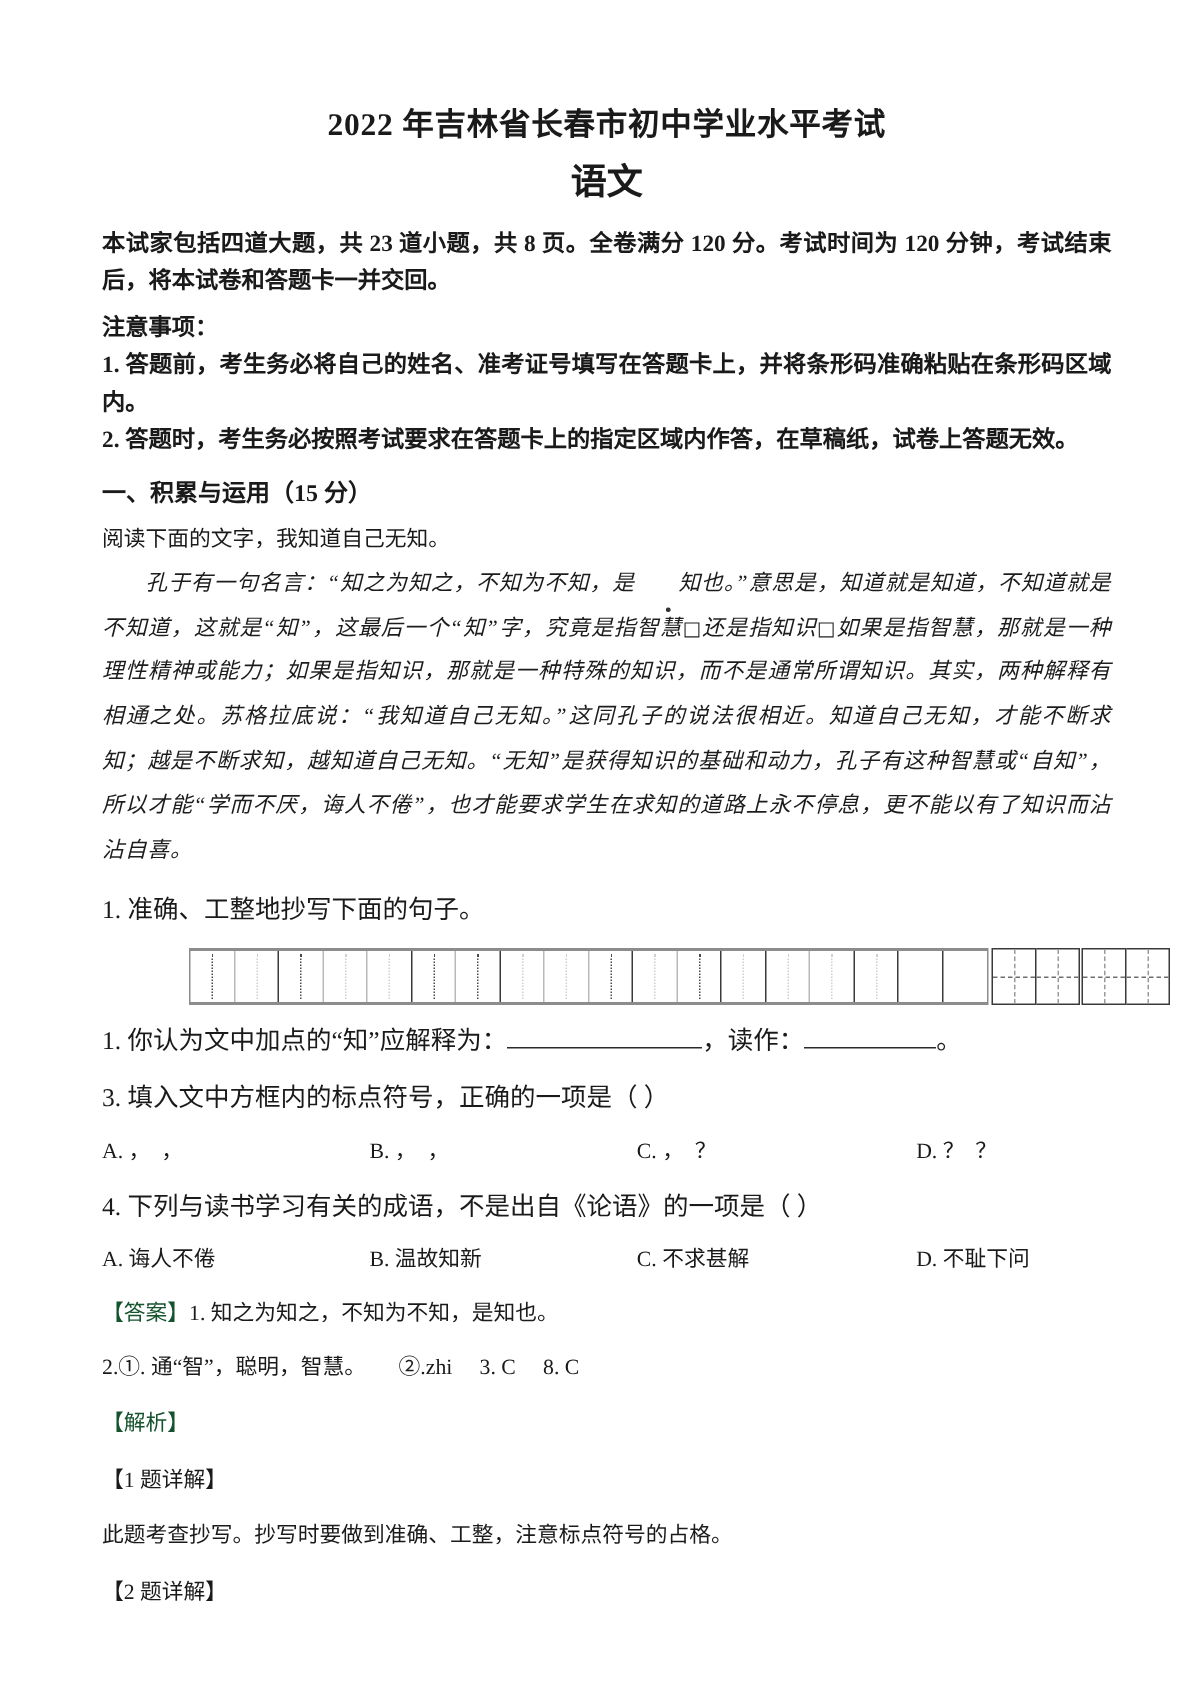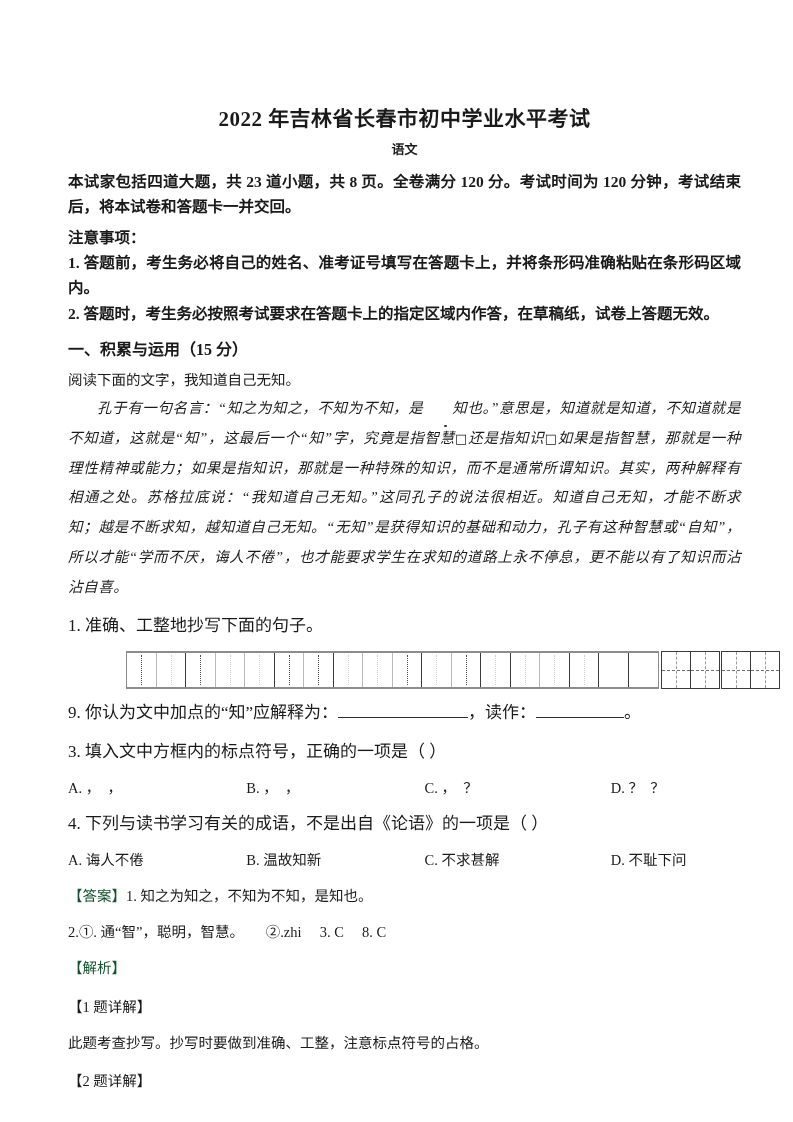--- a/index.html
+++ b/index.html
@@ -23,7 +23,6 @@
     height: 812px;
     box-sizing: border-box;
     padding: 56px 52px 20px 68px;
-    margin-top: 36px;
   }
 
   

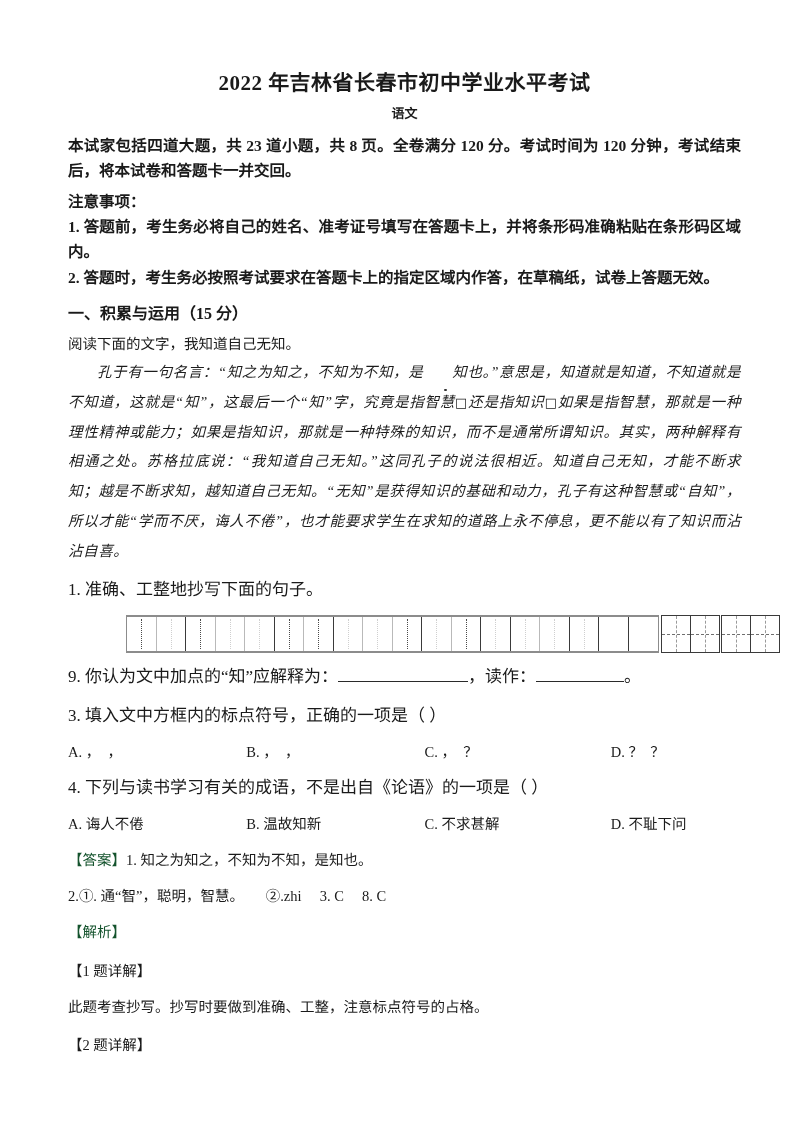--- a/index.html
+++ b/index.html
@@ -36,7 +36,7 @@
   }
   .doc-subject {
     text-align: center;
-    font-size: 13px;
+    font-size: 24px;
     font-weight: bold;
     line-height: 1.5;
     margin: 2px 0 10px 0;

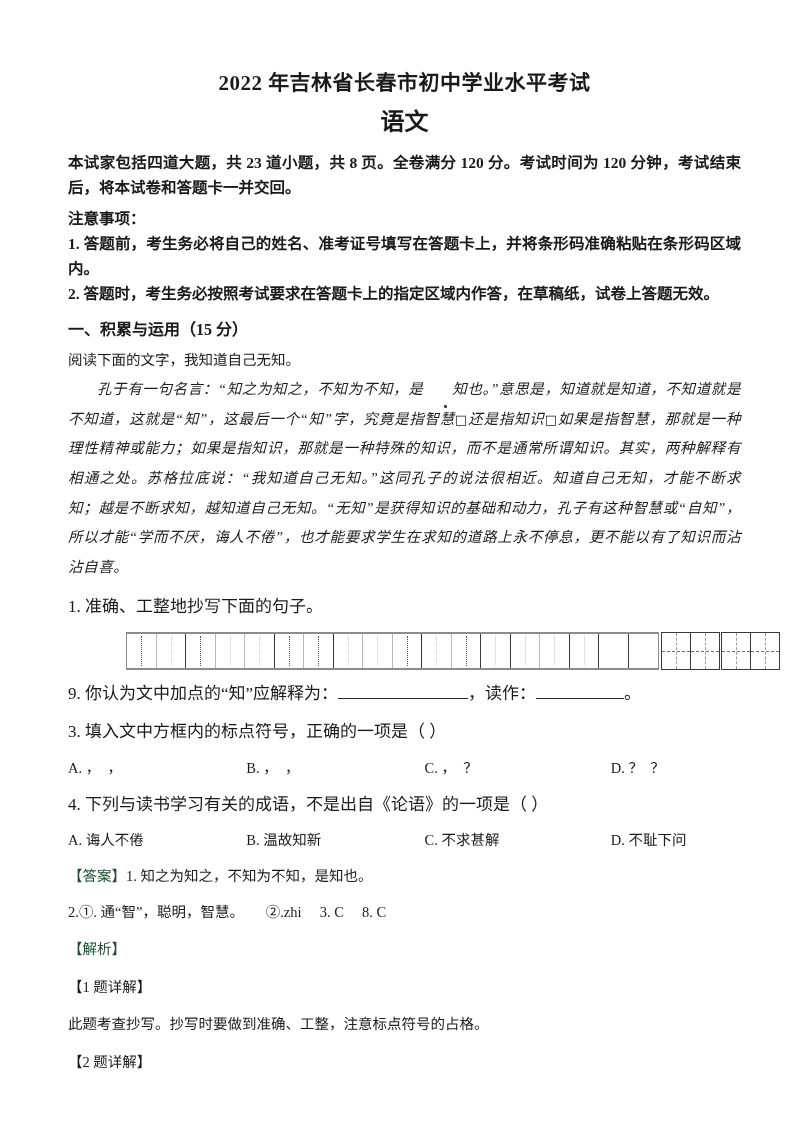--- a/index.html
+++ b/index.html
@@ -322,7 +322,7 @@
     </div>
   </div>
 
-  <p class="q-line"><span>9. 你认为文中加点的“知”应解释为：</span><span class="fill-line fill-lg"></span><span>，读作：</span><span class="fill-line fill-sm"></span><span>。</span></p>
+  <p class="q-line"><span>1. 你认为文中加点的“知”应解释为：</span><span class="fill-line fill-lg"></span><span>，读作：</span><span class="fill-line fill-sm"></span><span>。</span></p>
 
   <p class="q-line">3. 填入文中方框内的标点符号，正确的一项是（    ）</p>
   <div class="opt-row">

